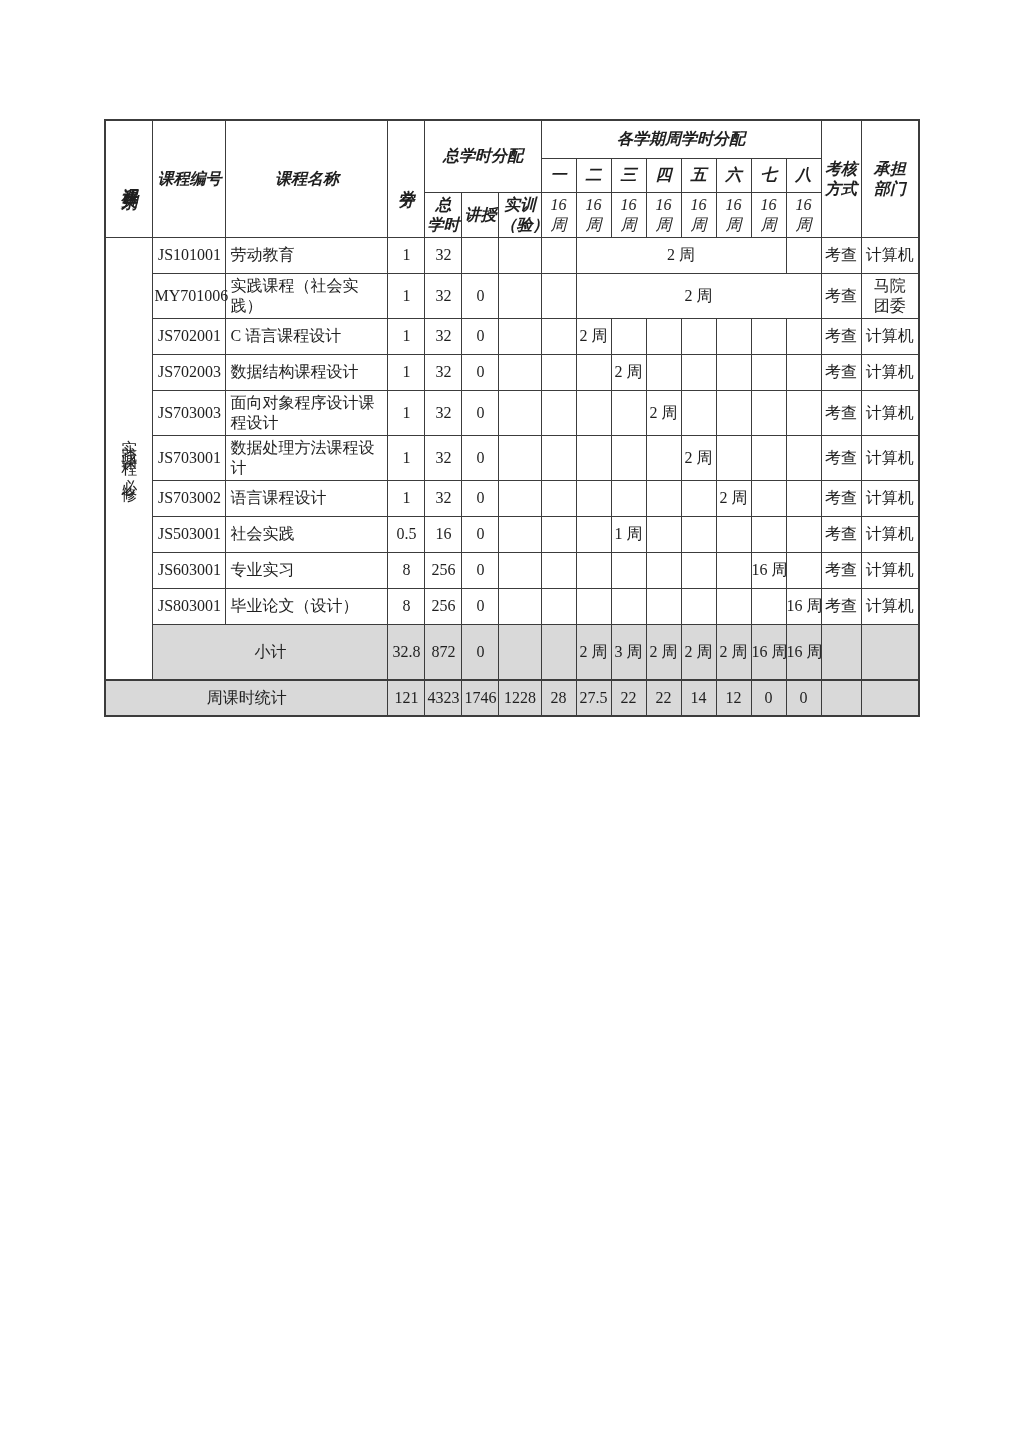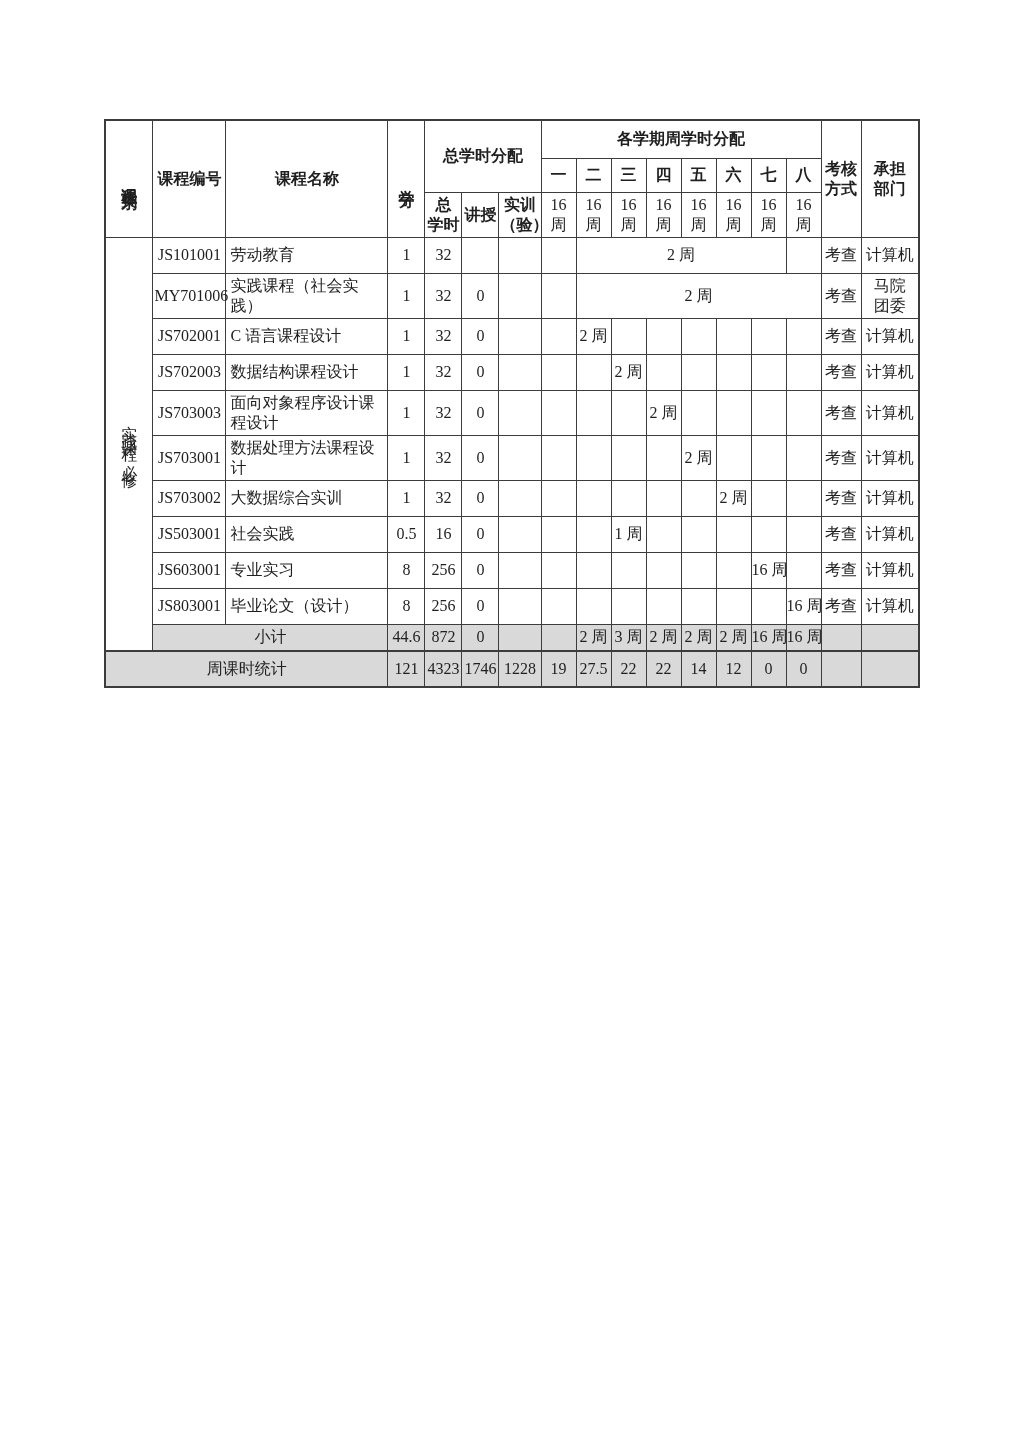--- a/index.html
+++ b/index.html
@@ -42,7 +42,7 @@
     padding: 2px 1px;
     white-space: pre-line;
   }
-  th { font-weight: bold; }
+  th { font-weight: bold; font-style: italic; }
   th.weeks { font-weight: normal; }
   thead tr:nth-child(1) { height: 38px; }
   thead tr:nth-child(2) { height: 34px; }

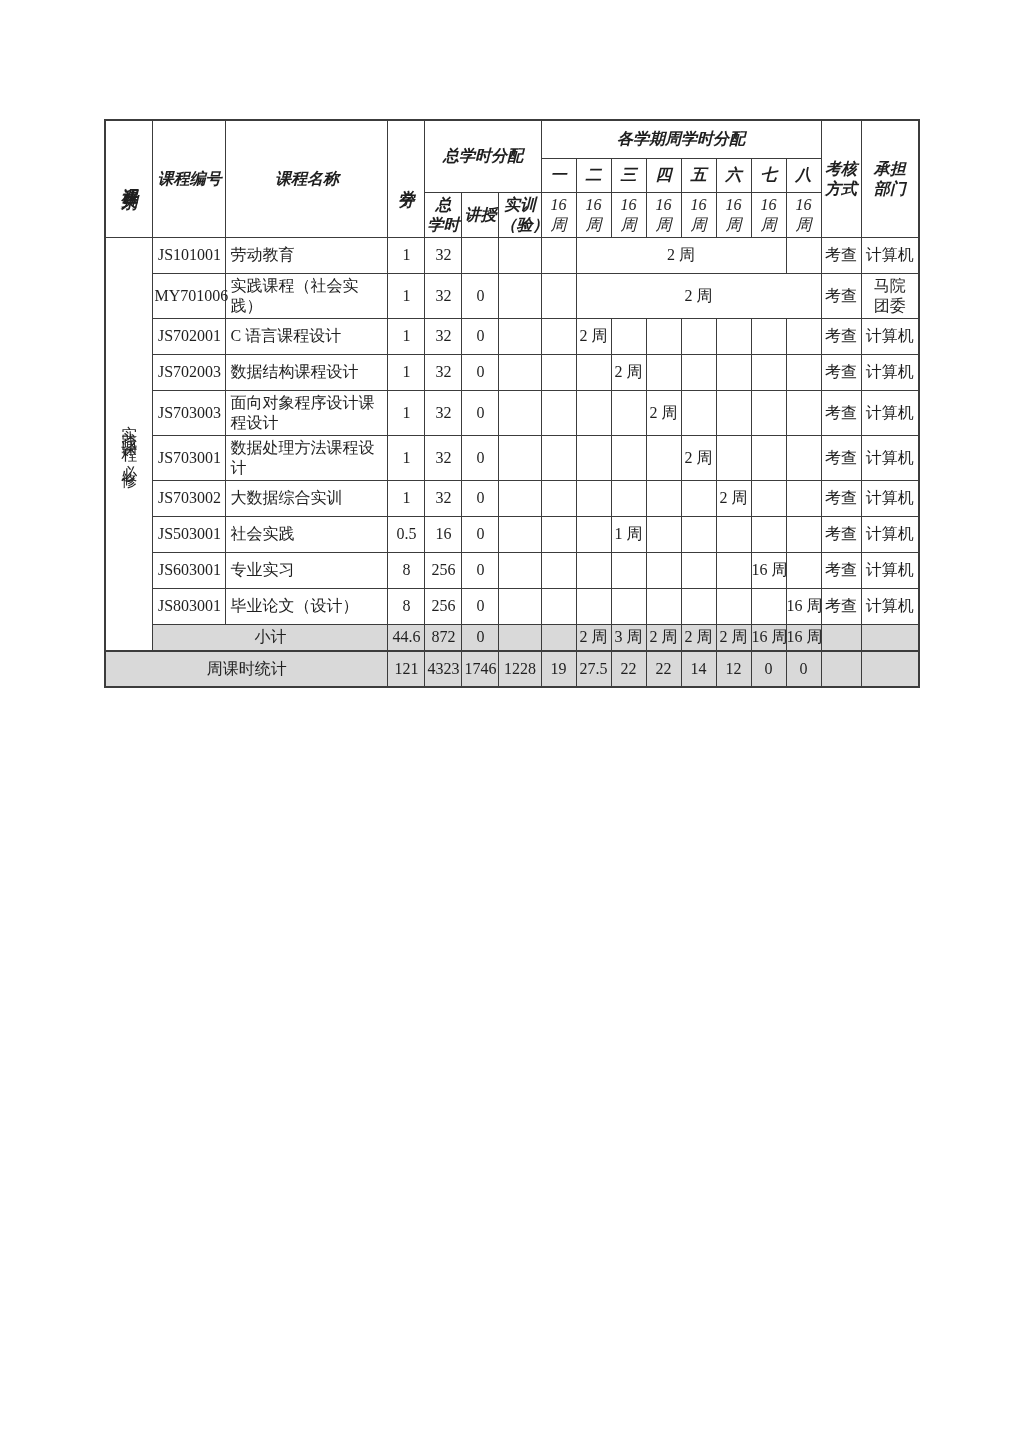--- a/index.html
+++ b/index.html
@@ -242,7 +242,7 @@
           </tr>
           <tr>
             <td>JS703002</td>
-            <td class="name">大数据综合实训</td>
+            <td class="name">语言课程设计</td>
             <td>1</td>
             <td>32</td>
             <td>0</td>

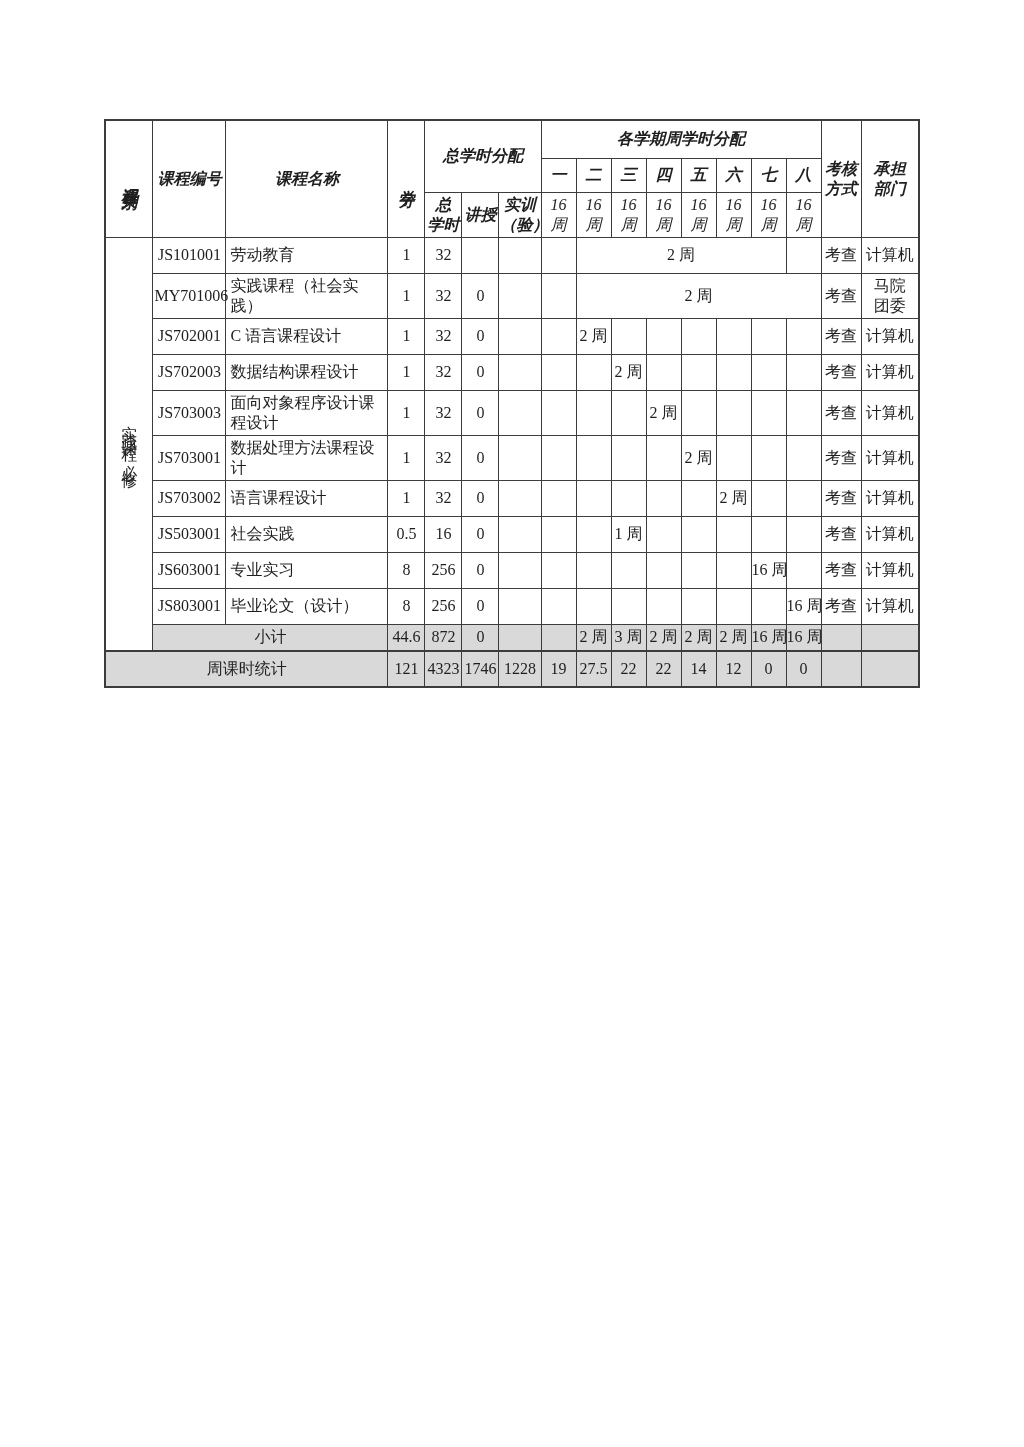--- a/index.html
+++ b/index.html
@@ -64,7 +64,7 @@
   }
   .sem { padding: 0; white-space: nowrap; }
   .gray { background: var(--gray); }
-  tr.row-subtotal { height: 27px; }
+  tr.row-subtotal { height: 56px; }
   tr.row-stats { height: 36px; }
   tr.row-stats td { border-top-width: 2px; }
 </style>

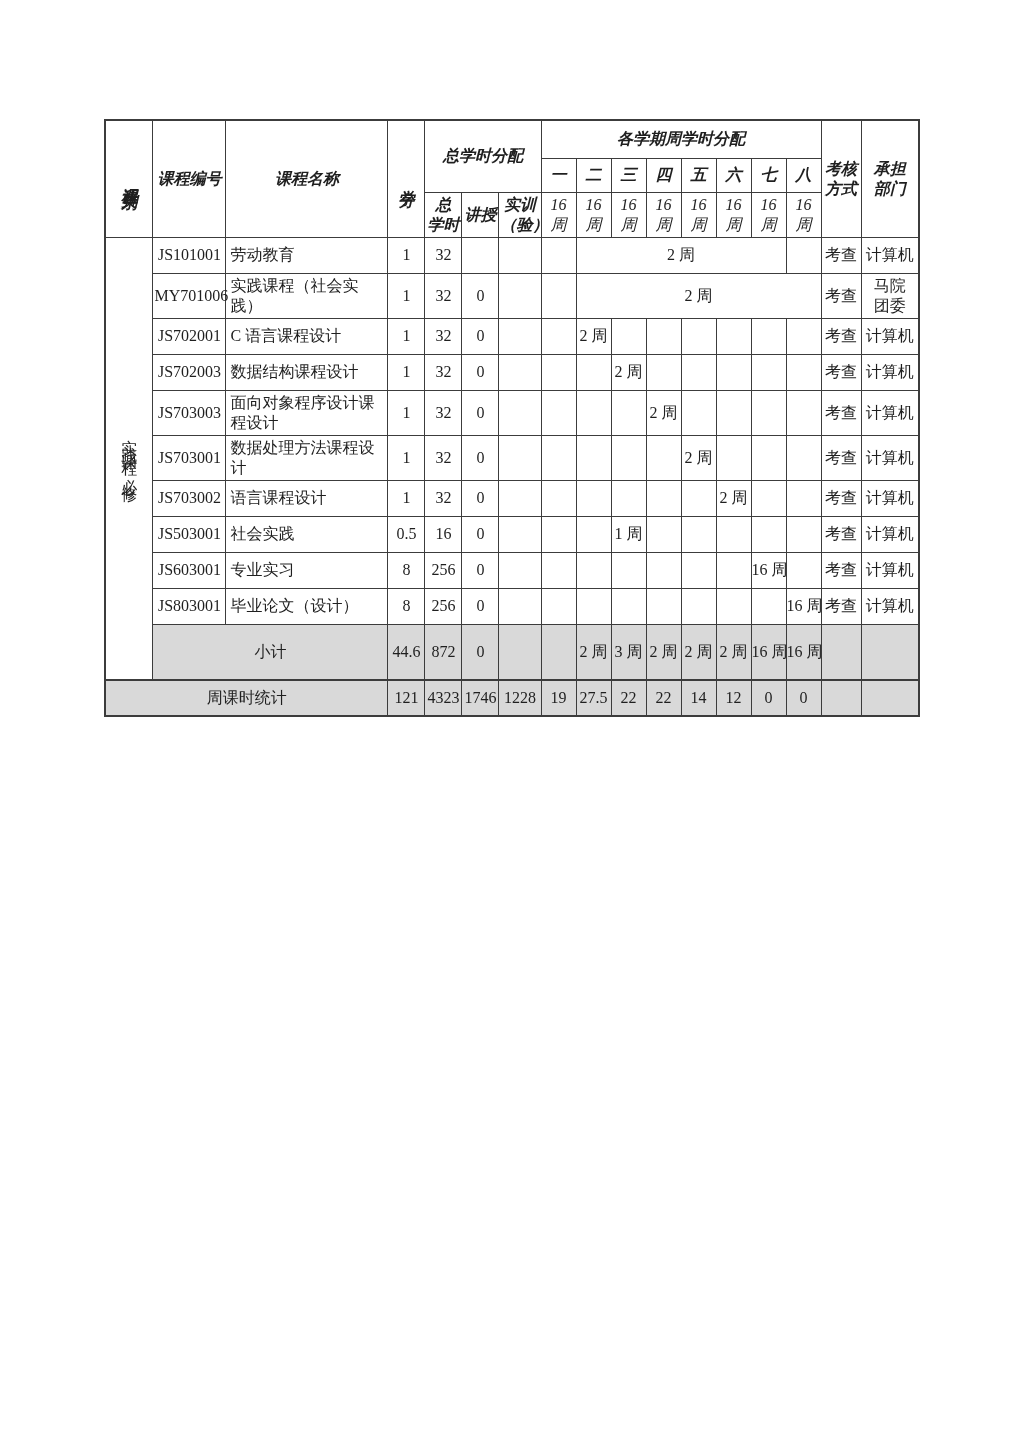--- a/index.html
+++ b/index.html
@@ -314,7 +314,7 @@
           </tr>
           <tr class="row-subtotal">
             <td class="gray" colspan="2">小计</td>
-            <td class="gray">44.6</td>
+            <td class="gray">32.8</td>
             <td class="gray">872</td>
             <td class="gray">0</td>
             <td class="gray"></td>

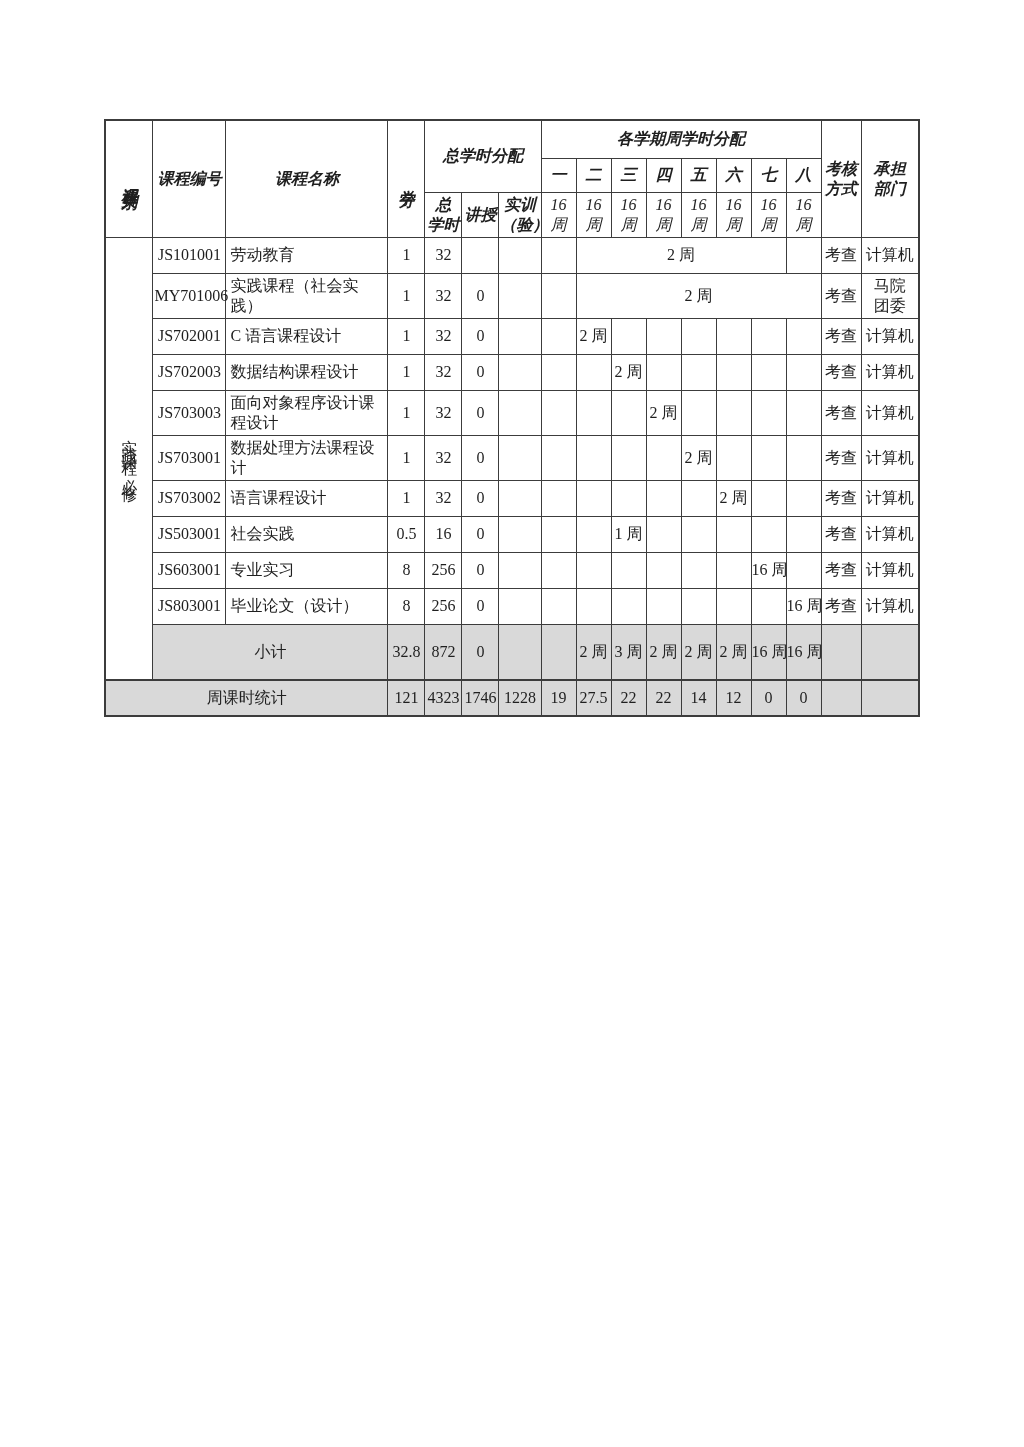--- a/index.html
+++ b/index.html
@@ -335,7 +335,7 @@
             <td class="gray">4323</td>
             <td class="gray">1746</td>
             <td class="gray">1228</td>
-            <td class="sem gray" colspan="1">19</td>
+            <td class="sem gray" colspan="1">28</td>
             <td class="sem gray" colspan="1">27.5</td>
             <td class="sem gray" colspan="1">22</td>
             <td class="sem gray" colspan="1">22</td>

